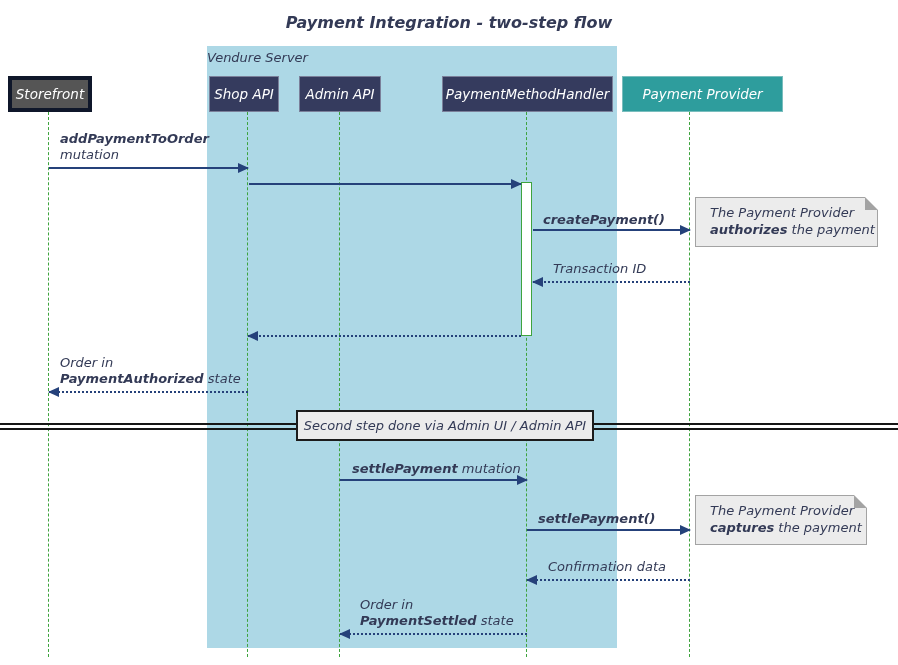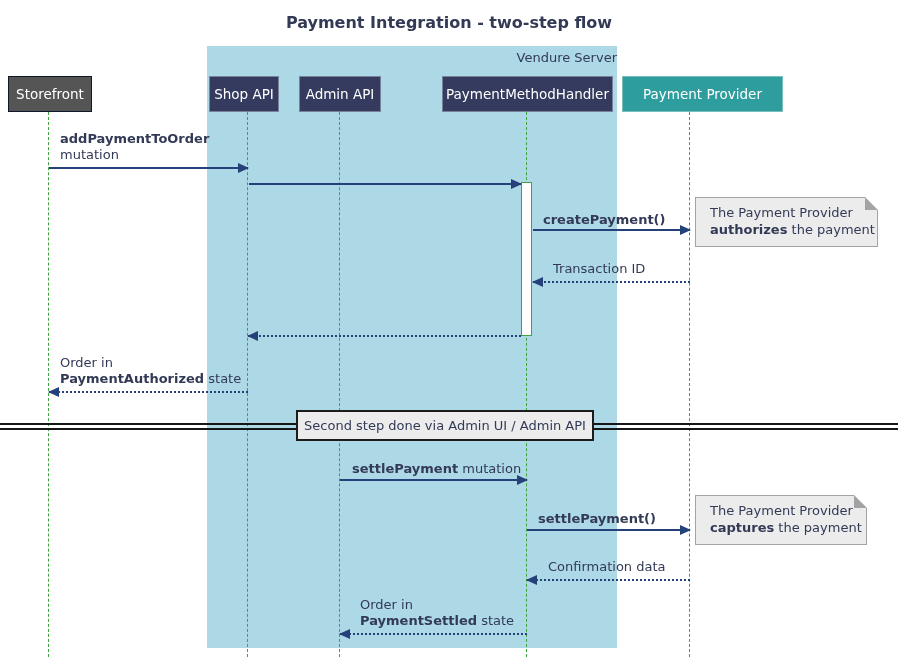--- a/index.html
+++ b/index.html
@@ -17,7 +17,7 @@
   html,body{margin:0;padding:0;background:#fff;}
   .stage{
     position:relative;width:898px;height:665px;background:#fff;overflow:hidden;
-    font-family:"DejaVu Sans","Liberation Sans",sans-serif;color:var(--text);
+    font-family:"DejaVu Sans","Liberation Sans",sans-serif;color:var(--text);font-style:italic;
   }
   .title{
     position:absolute;left:0;top:13px;width:898px;text-align:center;

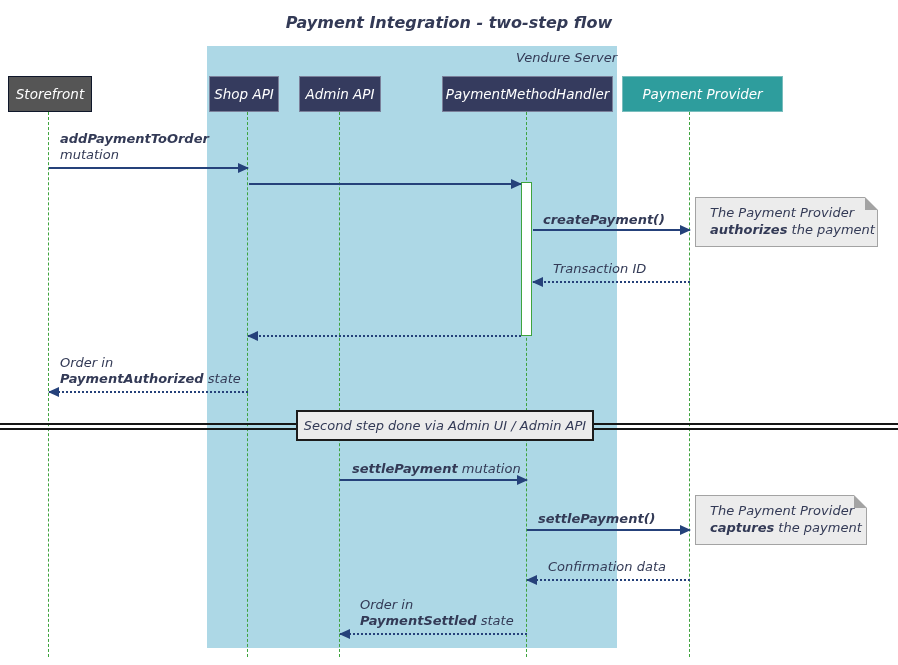--- a/index.html
+++ b/index.html
@@ -24,7 +24,7 @@
     font-size:16px;font-weight:bold;color:var(--text);
   }
   .server-box{position:absolute;left:207px;top:46px;width:410px;height:602px;background:var(--blue);}
-  .server-label{position:absolute;left:0;top:4px;width:100%;text-align:right;font-size:13px;color:var(--text);}
+  .server-label{position:absolute;left:0;top:4px;width:100%;text-align:left;font-size:13px;color:var(--text);}
   .lifeline{position:absolute;width:0;border-left:1.5px dashed var(--green);top:112px;height:545px;}
   .pbox{
     position:absolute;top:76px;height:36px;display:flex;align-items:center;justify-content:center;

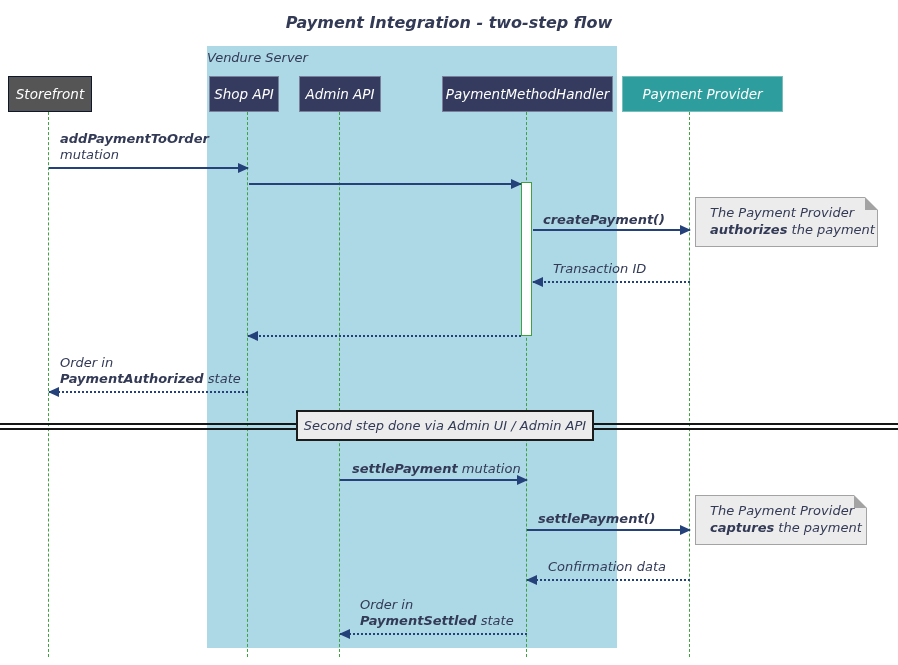--- a/index.html
+++ b/index.html
@@ -31,7 +31,7 @@
     color:#fff;font-size:13.5px;box-sizing:border-box;
   }
   .pbox.navy{background:var(--navy);border:1px solid #7b809a;}
-  .pbox.gray{background:var(--gray);border:1px solid #0f172a;justify-content:center;}
+  .pbox.gray{background:var(--gray);border:4px solid #0f172a;justify-content:center;}
   .pbox.teal{background:var(--teal);border:1px solid #79bdbd;}
   .activation{position:absolute;left:521px;top:182px;width:11px;height:154px;background:#fff;border:1.5px solid var(--green);box-sizing:border-box;}
   .arrow{position:absolute;height:0;border-top:2px solid var(--arrow);}

